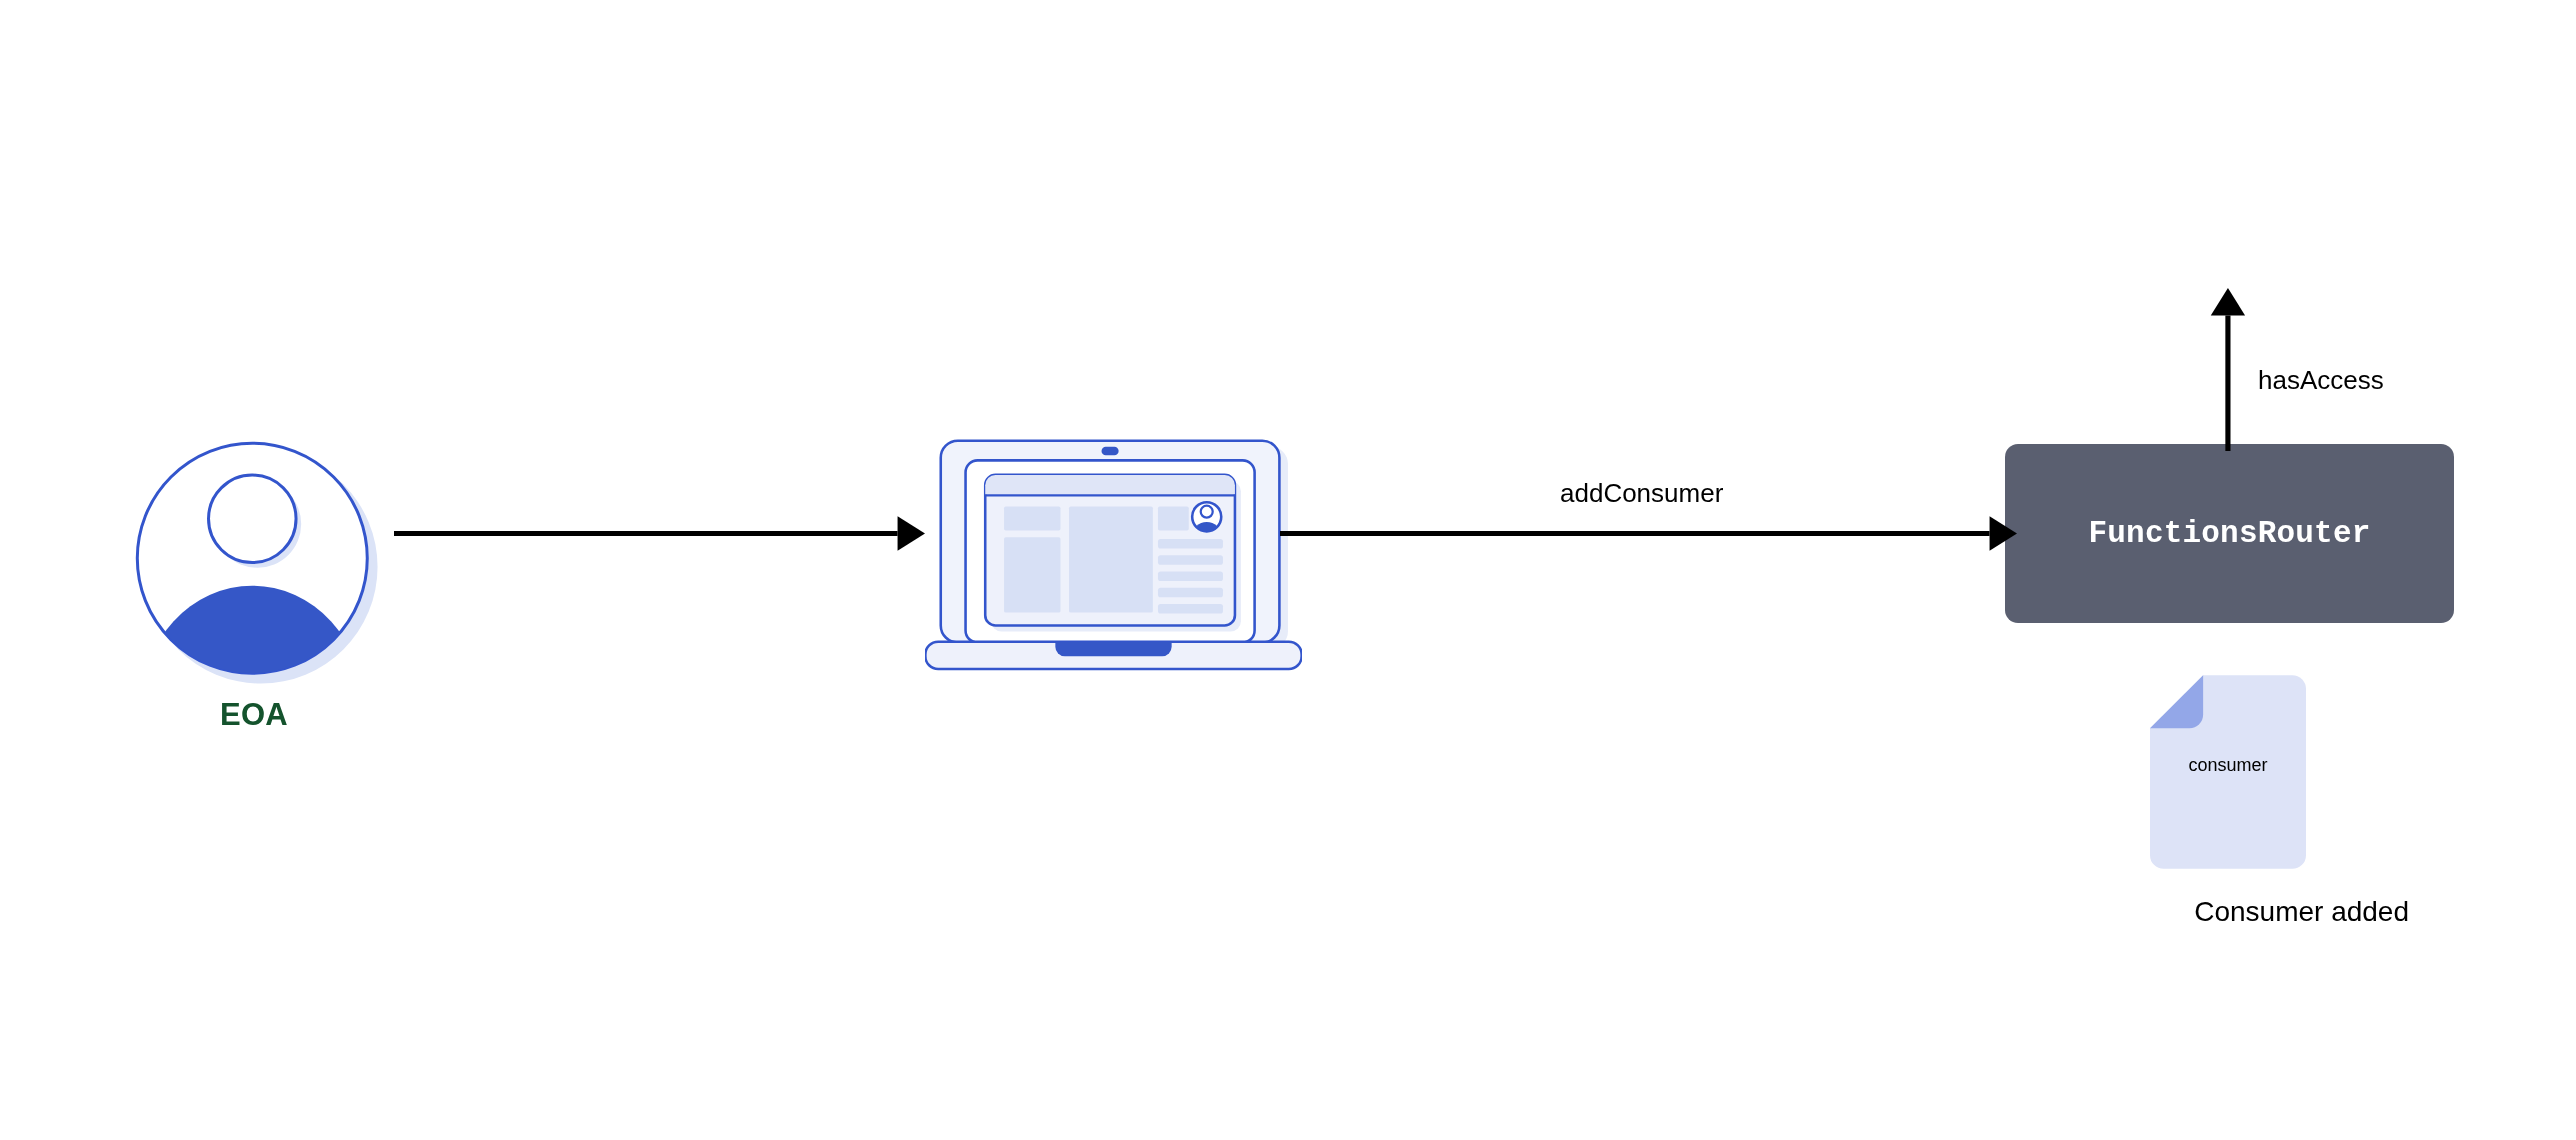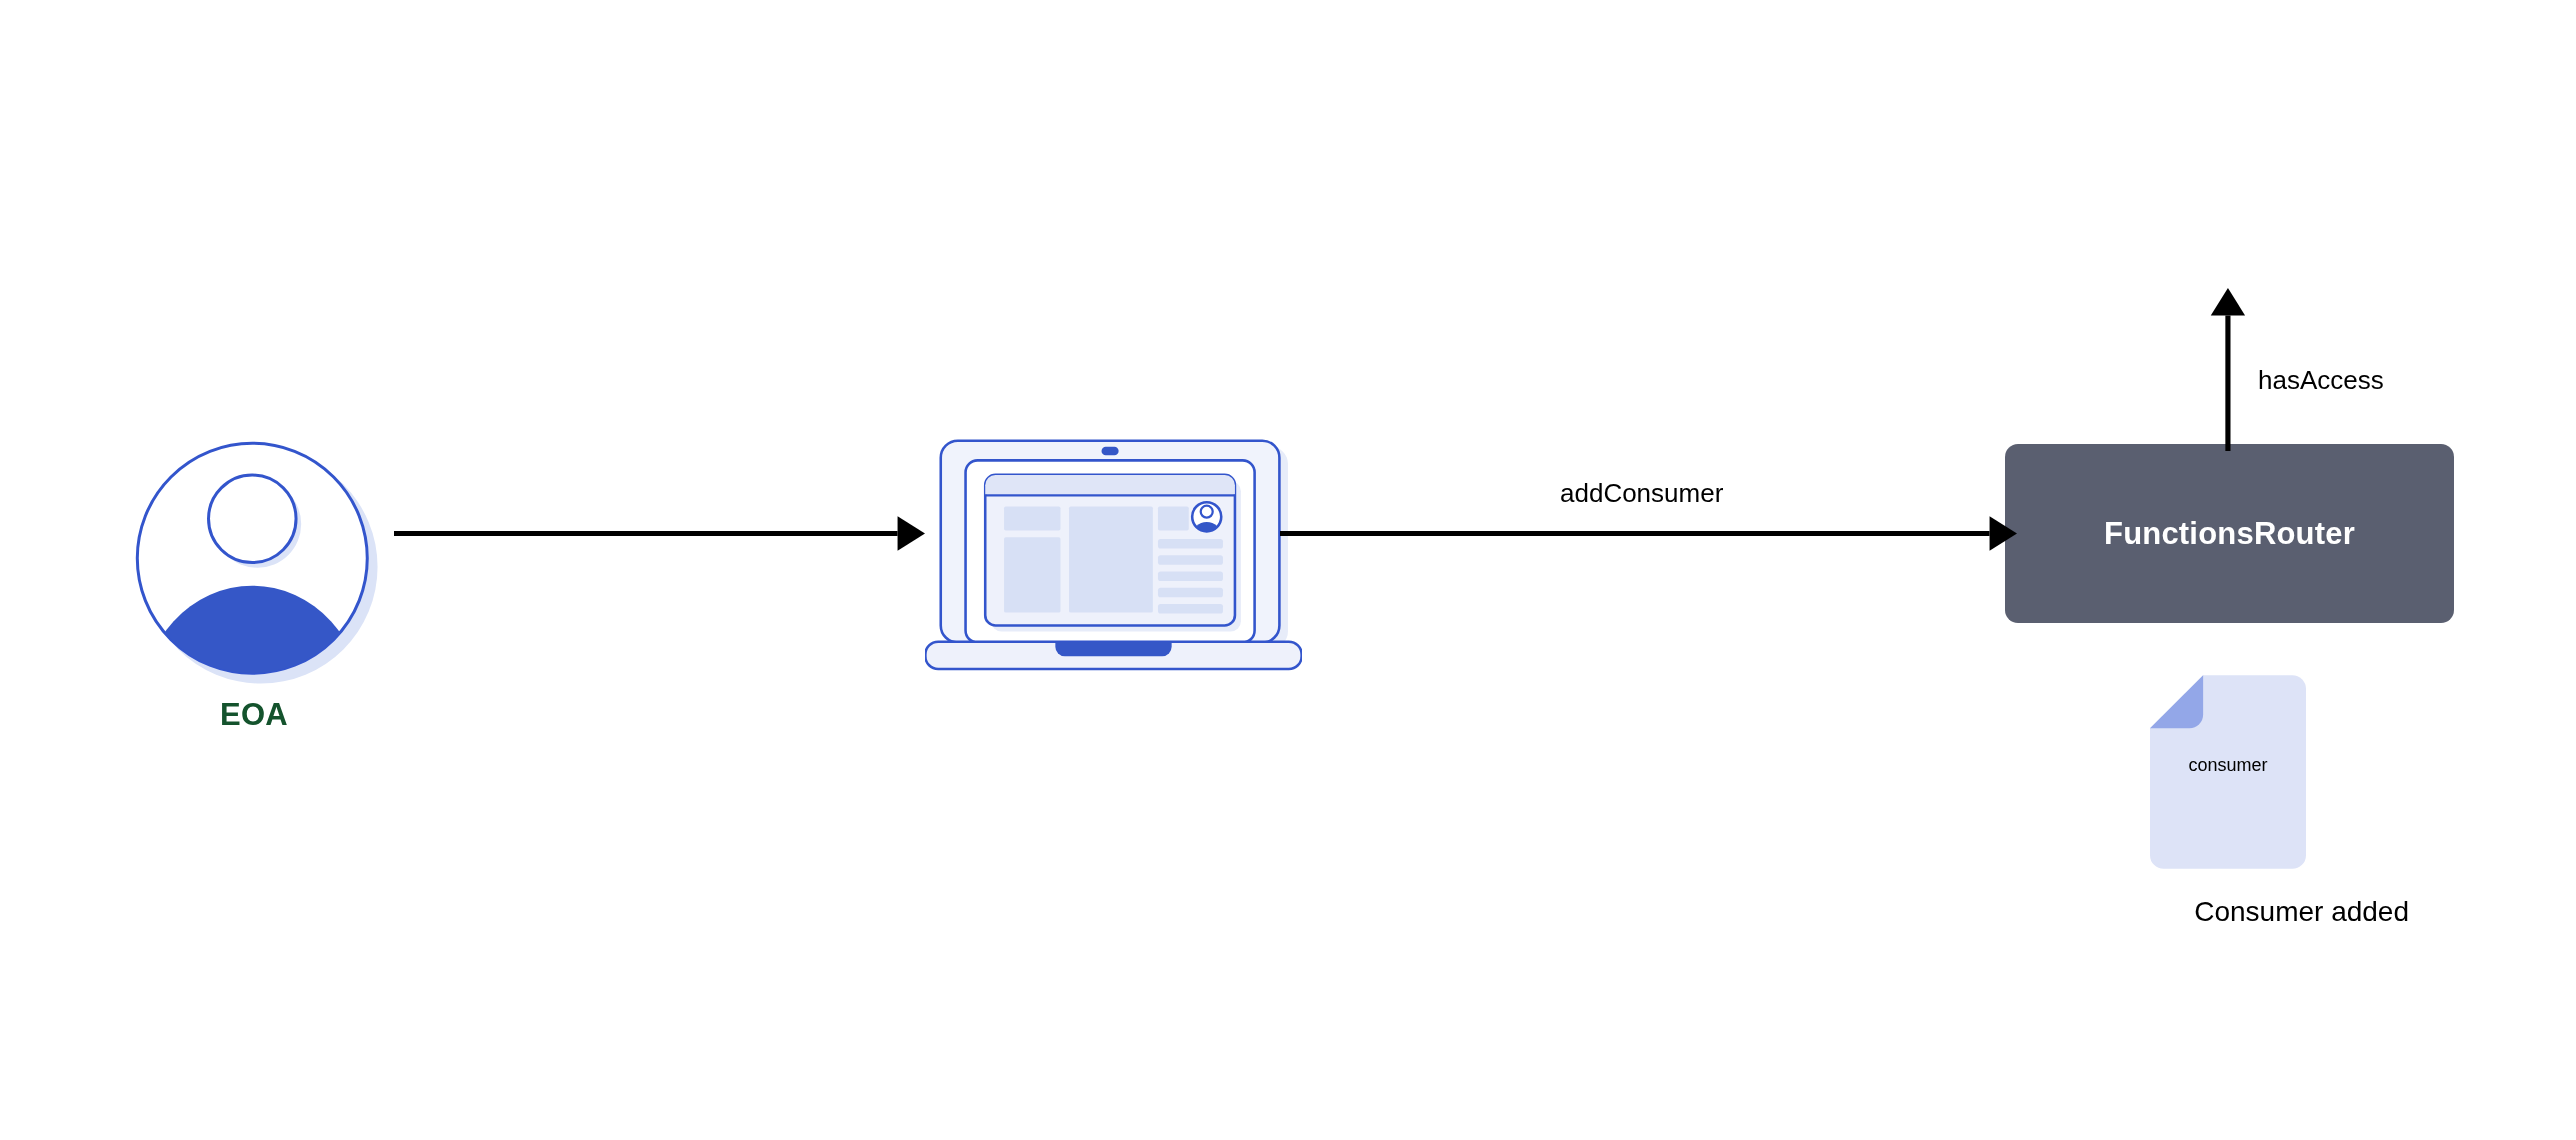--- a/index.html
+++ b/index.html
@@ -70,7 +70,7 @@
   }
   #functions-router-box {
     left: 2005px; top: 444px;
-    width: 449px; height: 179px;
+    width: 449px; height: 179px; font-family: Liberation Mono, monospace;
   }
 
   

